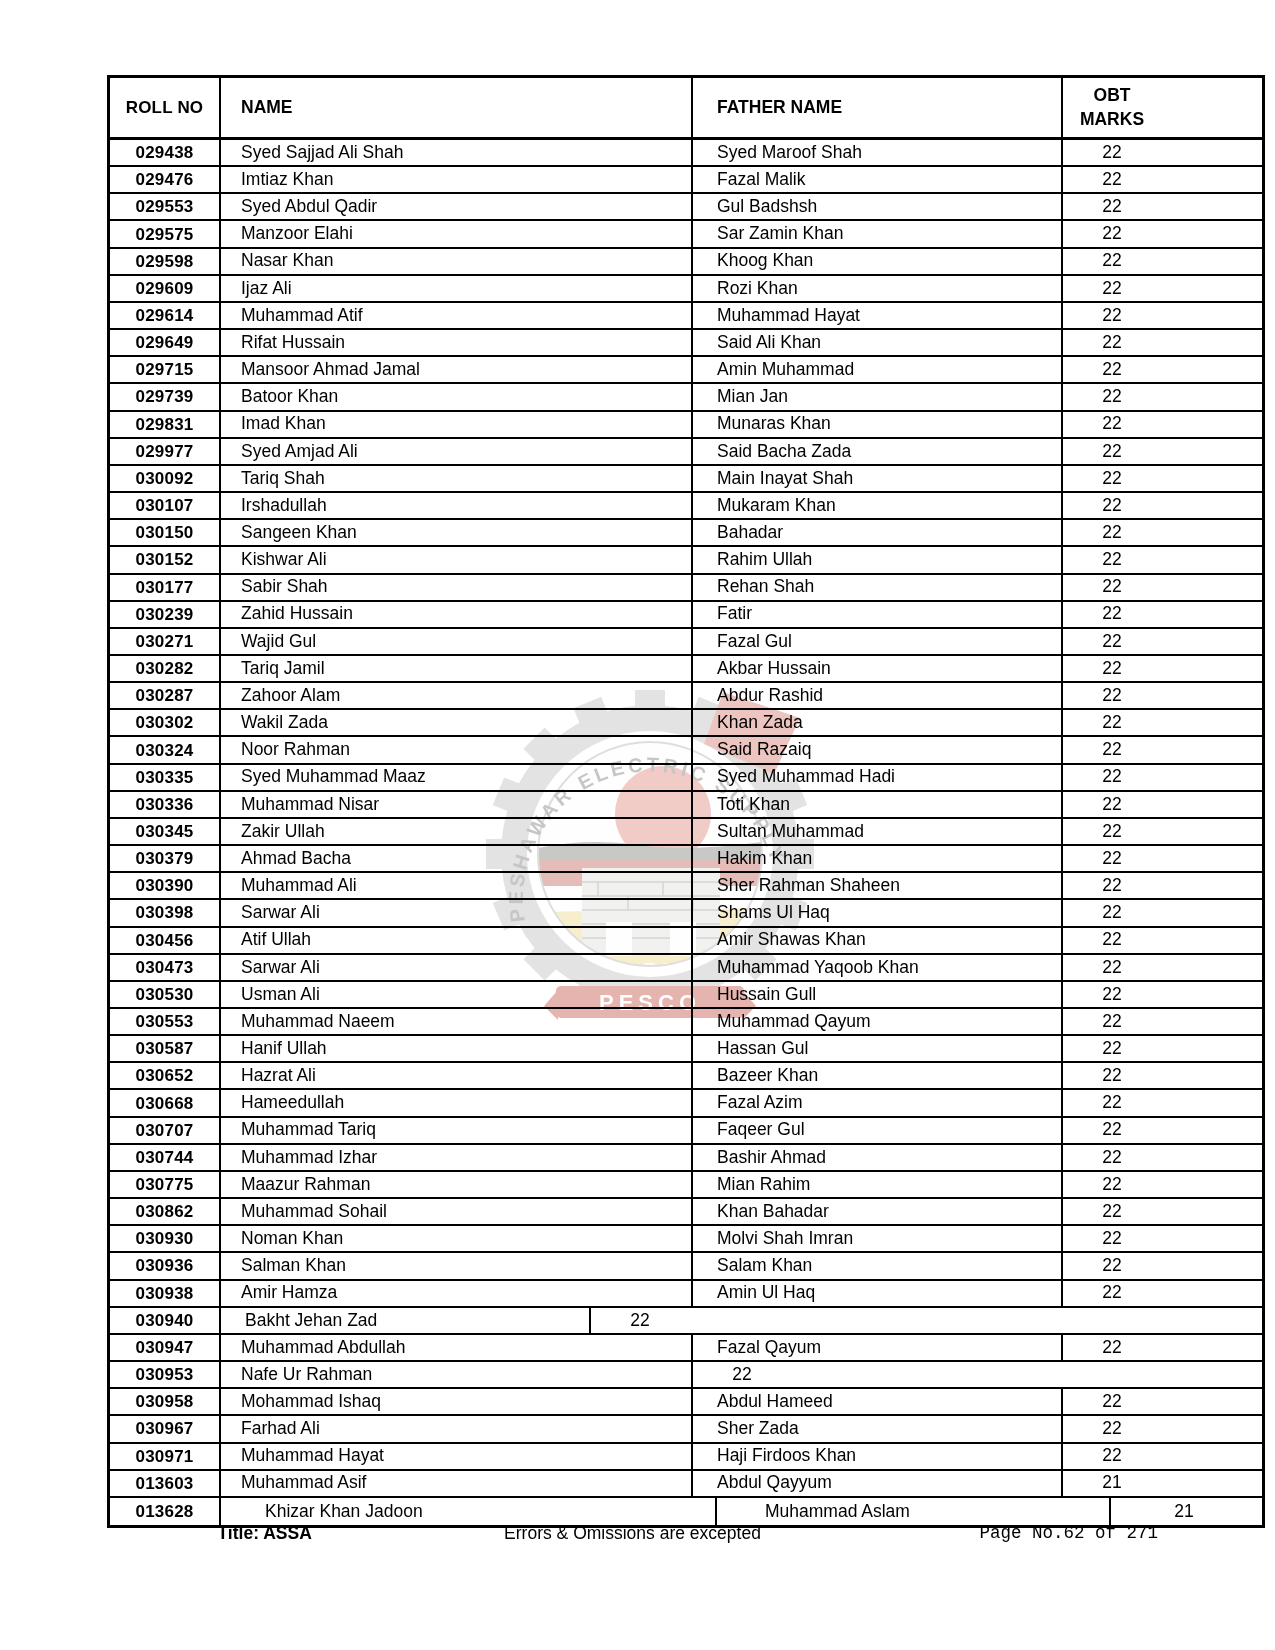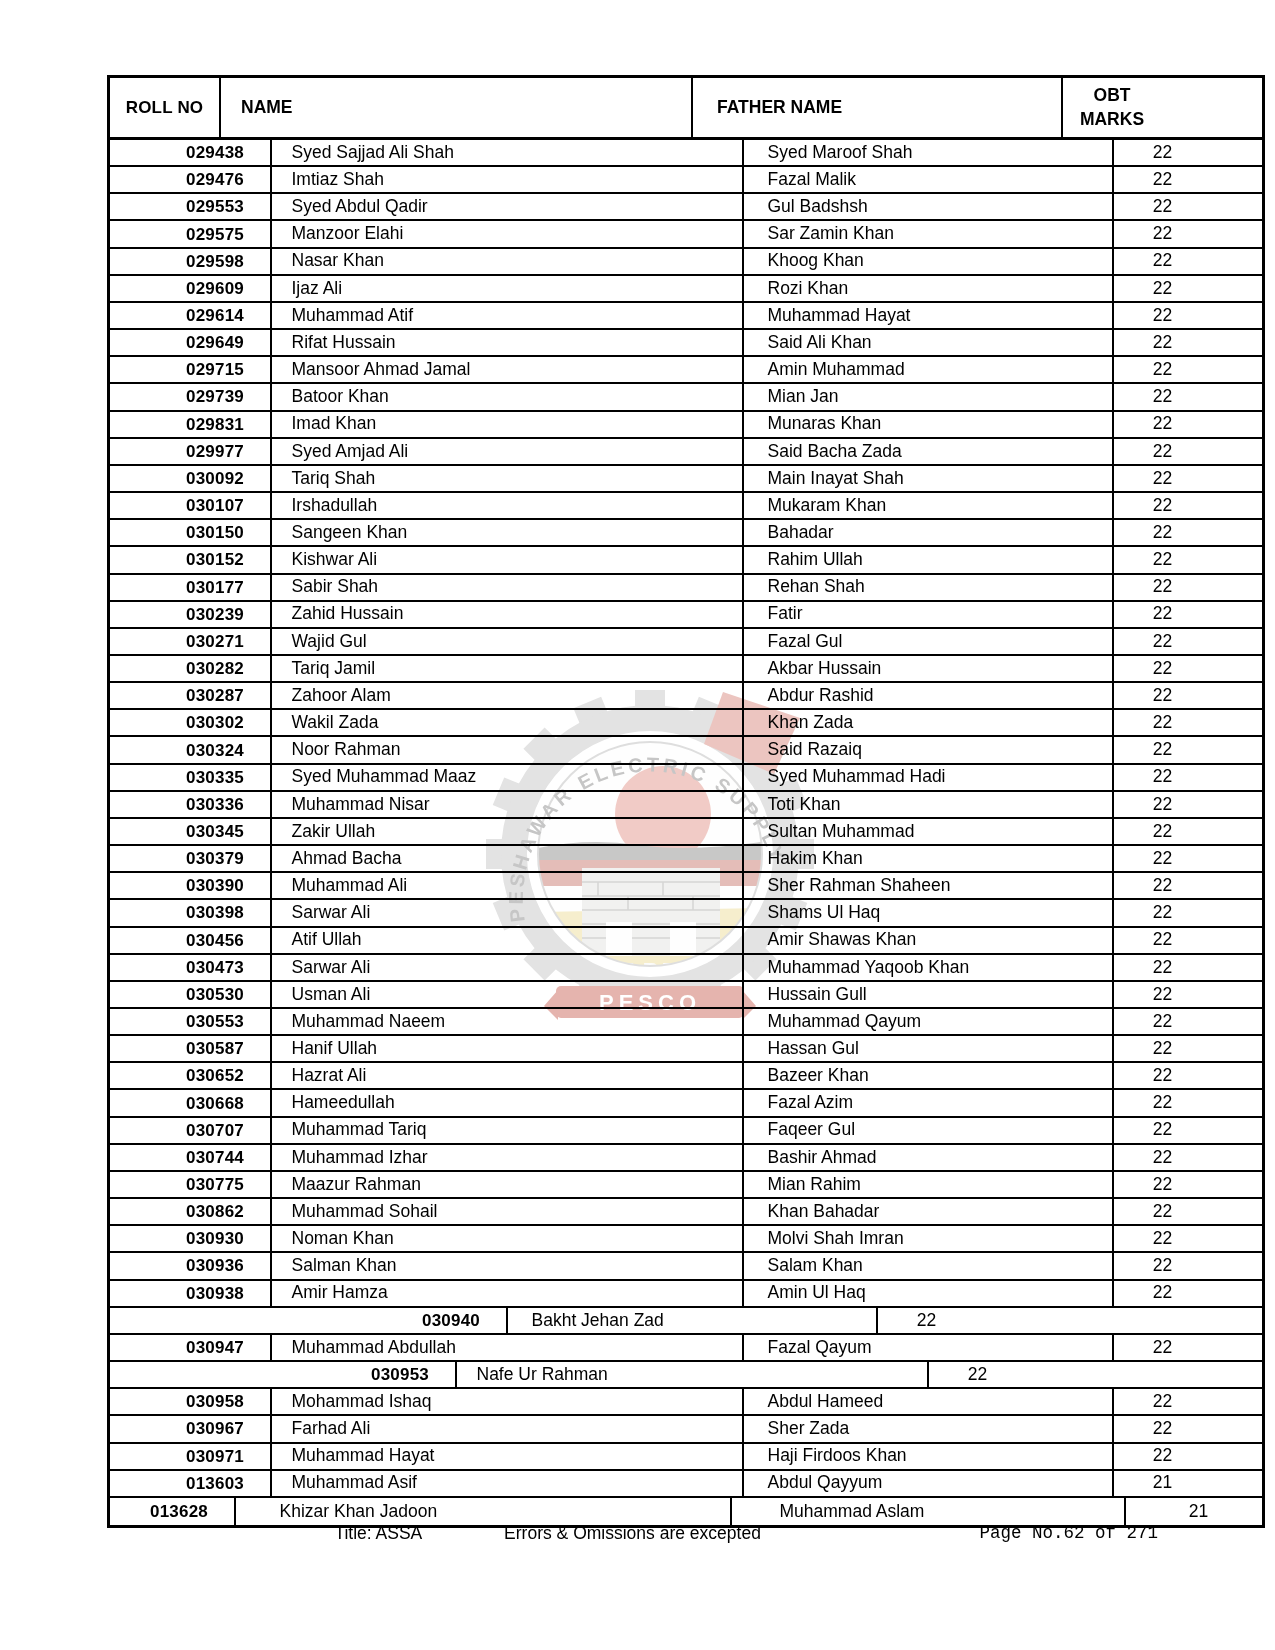--- a/index.html
+++ b/index.html
@@ -13,7 +13,7 @@
     border:3px solid #000; box-sizing:border-box; z-index:1; background:transparent;margin-top:20px;
   }
   .thead { display:flex; height:62px; border-bottom:3px solid #000; box-sizing:border-box; font-weight:bold; font-size:17.5px; }
-  .trow  { display:flex; height:27.16px; border-bottom:2.6px solid #000; box-sizing:border-box; font-size:17.5px;justify-content:center; }
+  .trow  { display:flex; height:27.16px; border-bottom:2.6px solid #000; box-sizing:border-box; font-size:17.5px; }
   .trow:last-child { border-bottom:none;gap:24px; }
   .cell { box-sizing:border-box; display:flex; align-items:center; overflow:hidden; white-space:nowrap; line-height:1; }
   .c-roll   { width:111px; border-right:2px solid #000; justify-content:center; font-weight:bold; font-size:17px; letter-spacing:0.2px; }

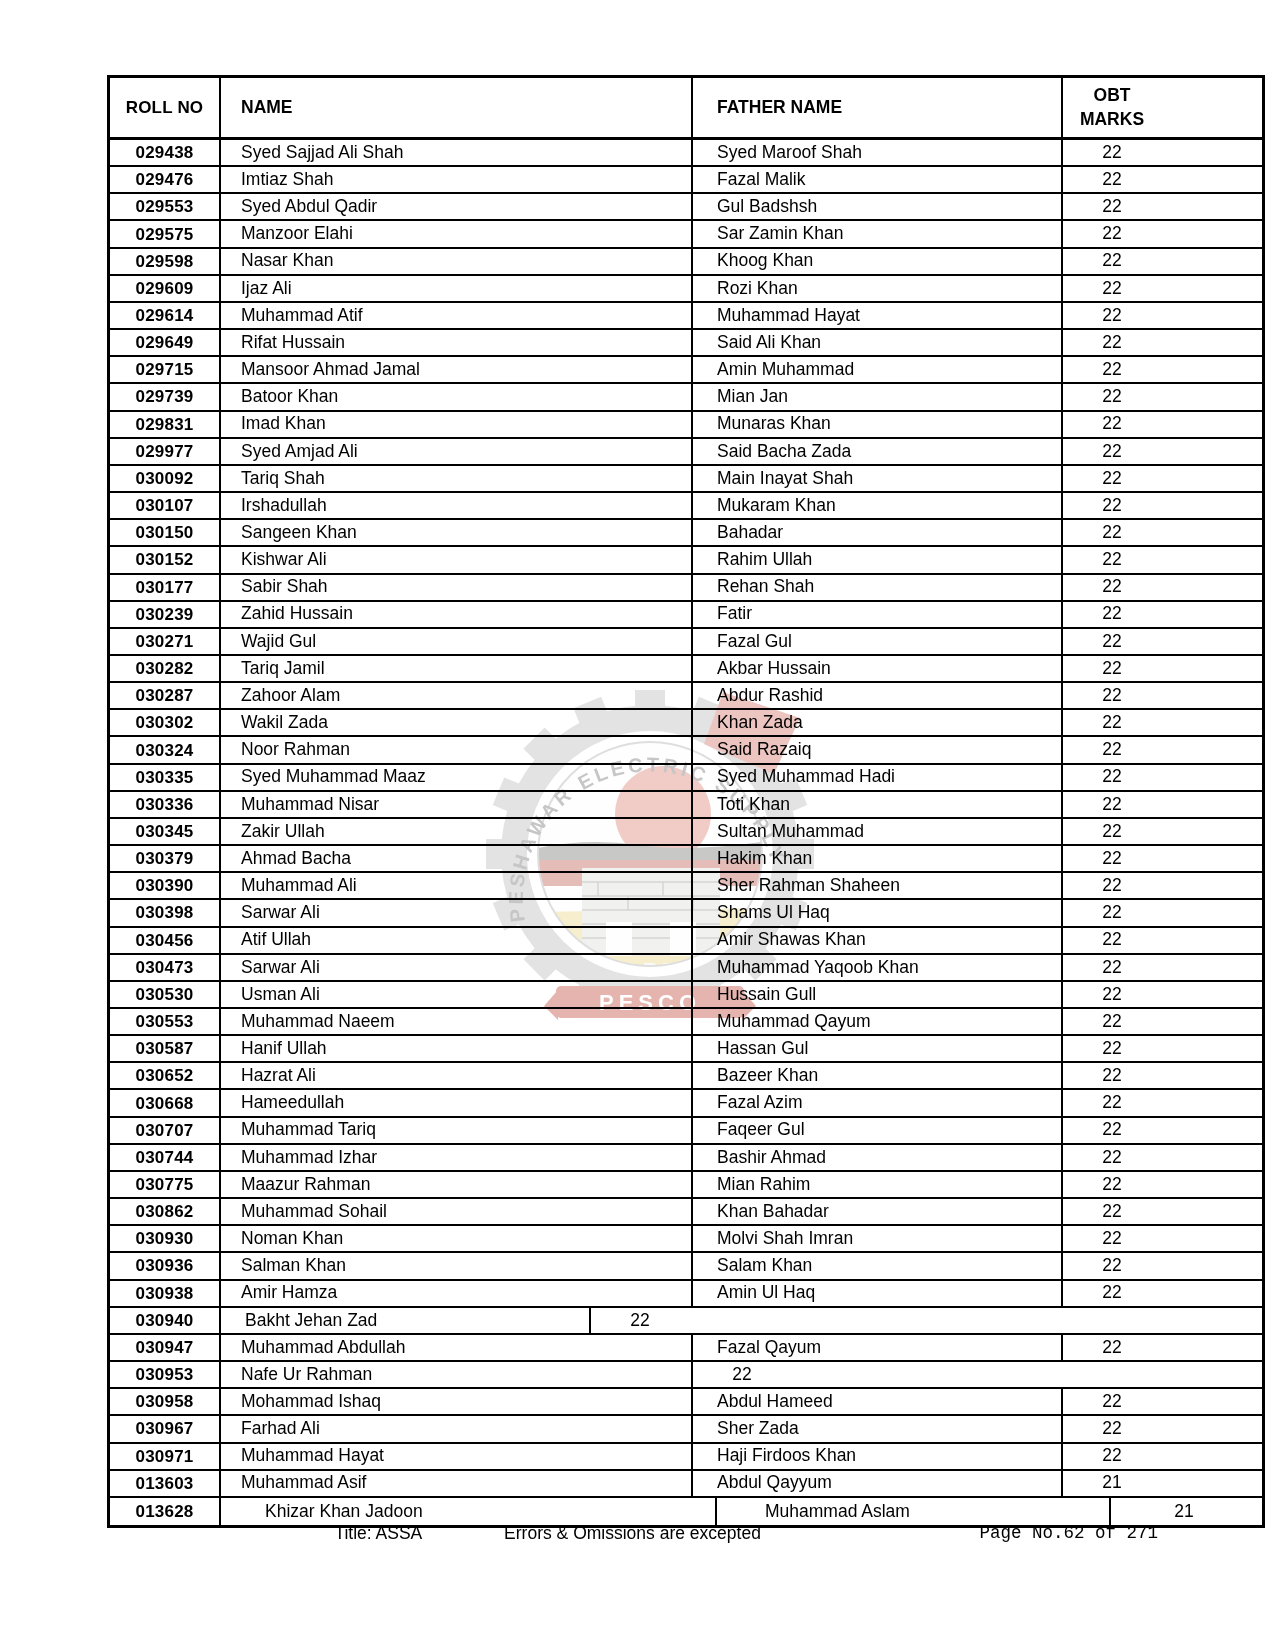--- a/index.html
+++ b/index.html
@@ -128,7 +128,7 @@
         </div>
         <div class="trow">
           <div class="cell c-roll">029476</div>
-          <div class="cell c-name">Imtiaz Shah</div>
+          <div class="cell c-name">Imtiaz Khan</div>
           <div class="cell c-father">Fazal Malik</div>
           <div class="cell c-marks">22</div>
         </div>

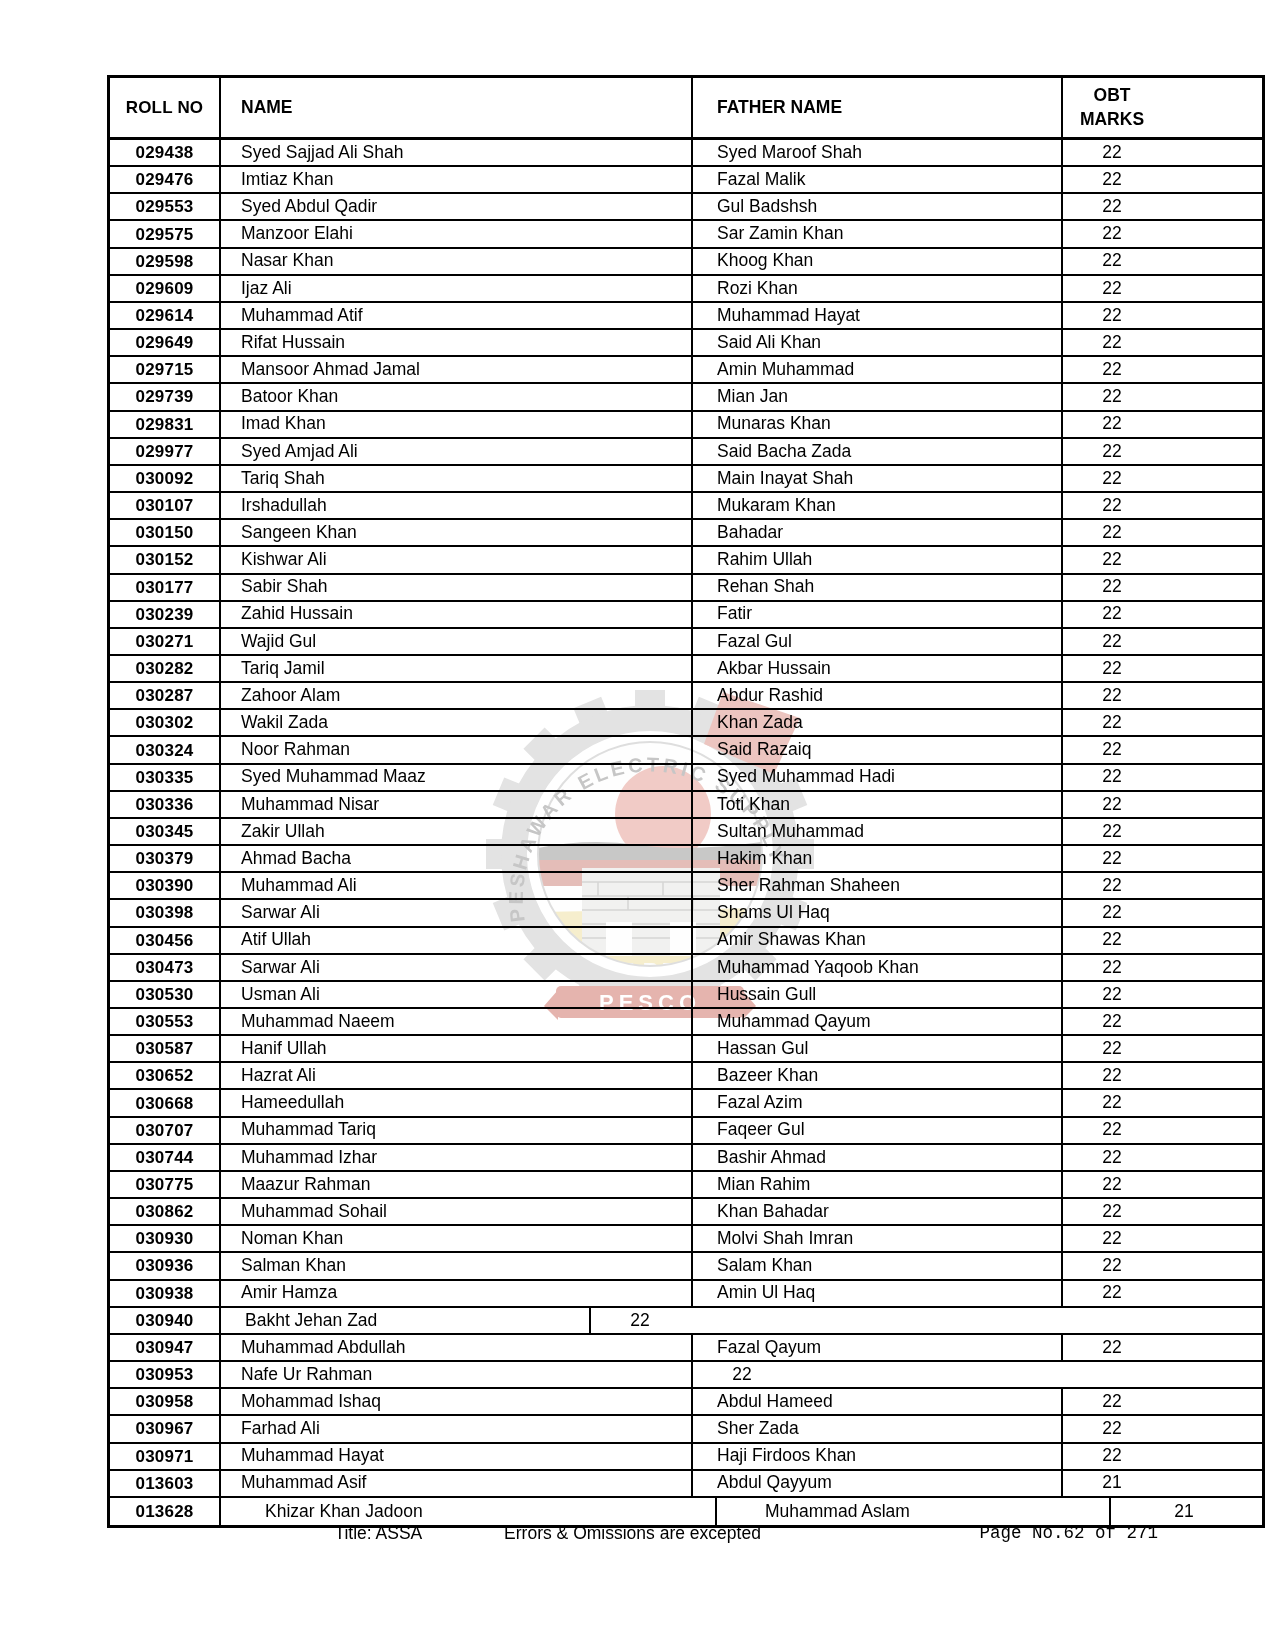--- a/index.html
+++ b/index.html
@@ -25,7 +25,7 @@
     position:absolute; left:107px; top:1520px; width:1051px; height:26px;
     display:flex; align-items:center; font-size:17.5px; z-index:1;
   }
-  .footer .f-left   { width:30%; text-align:right; }
+  .footer .f-left   { width:30%; text-align:center;font-weight:bold; }
   .footer .f-center { width:40%; text-align:center; }
   .footer .f-right  { width:30%; text-align:right;font-family:Liberation Mono, monospace; }
 </style>

